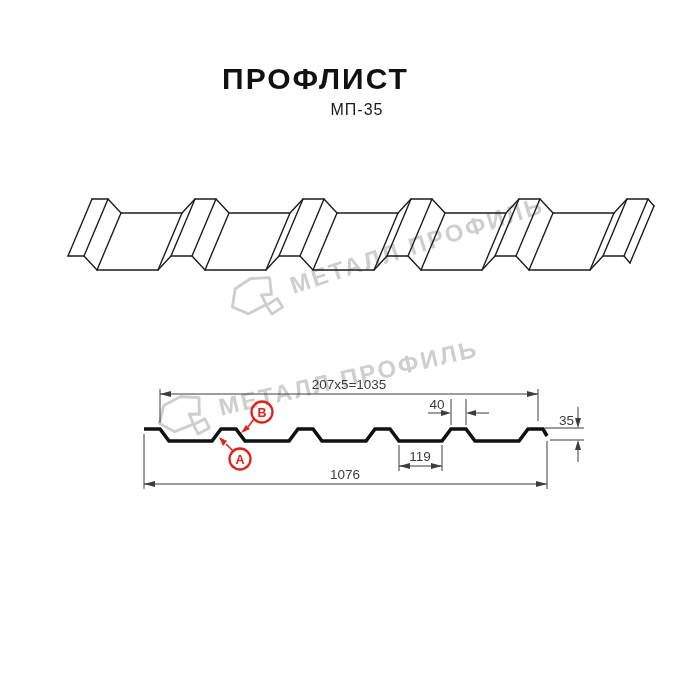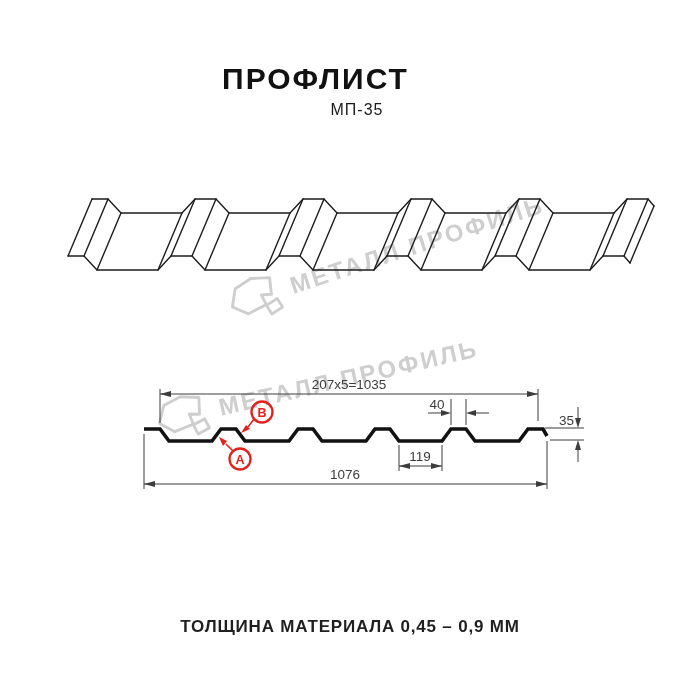--- a/index.html
+++ b/index.html
@@ -109,7 +109,6 @@
     </g>
   </svg>
 
-  <div class="footer">ТОЛЩИНА МАТЕРИАЛА 0,45 – 0,9 ММ</div>
 </div>
 
 </body></html>

